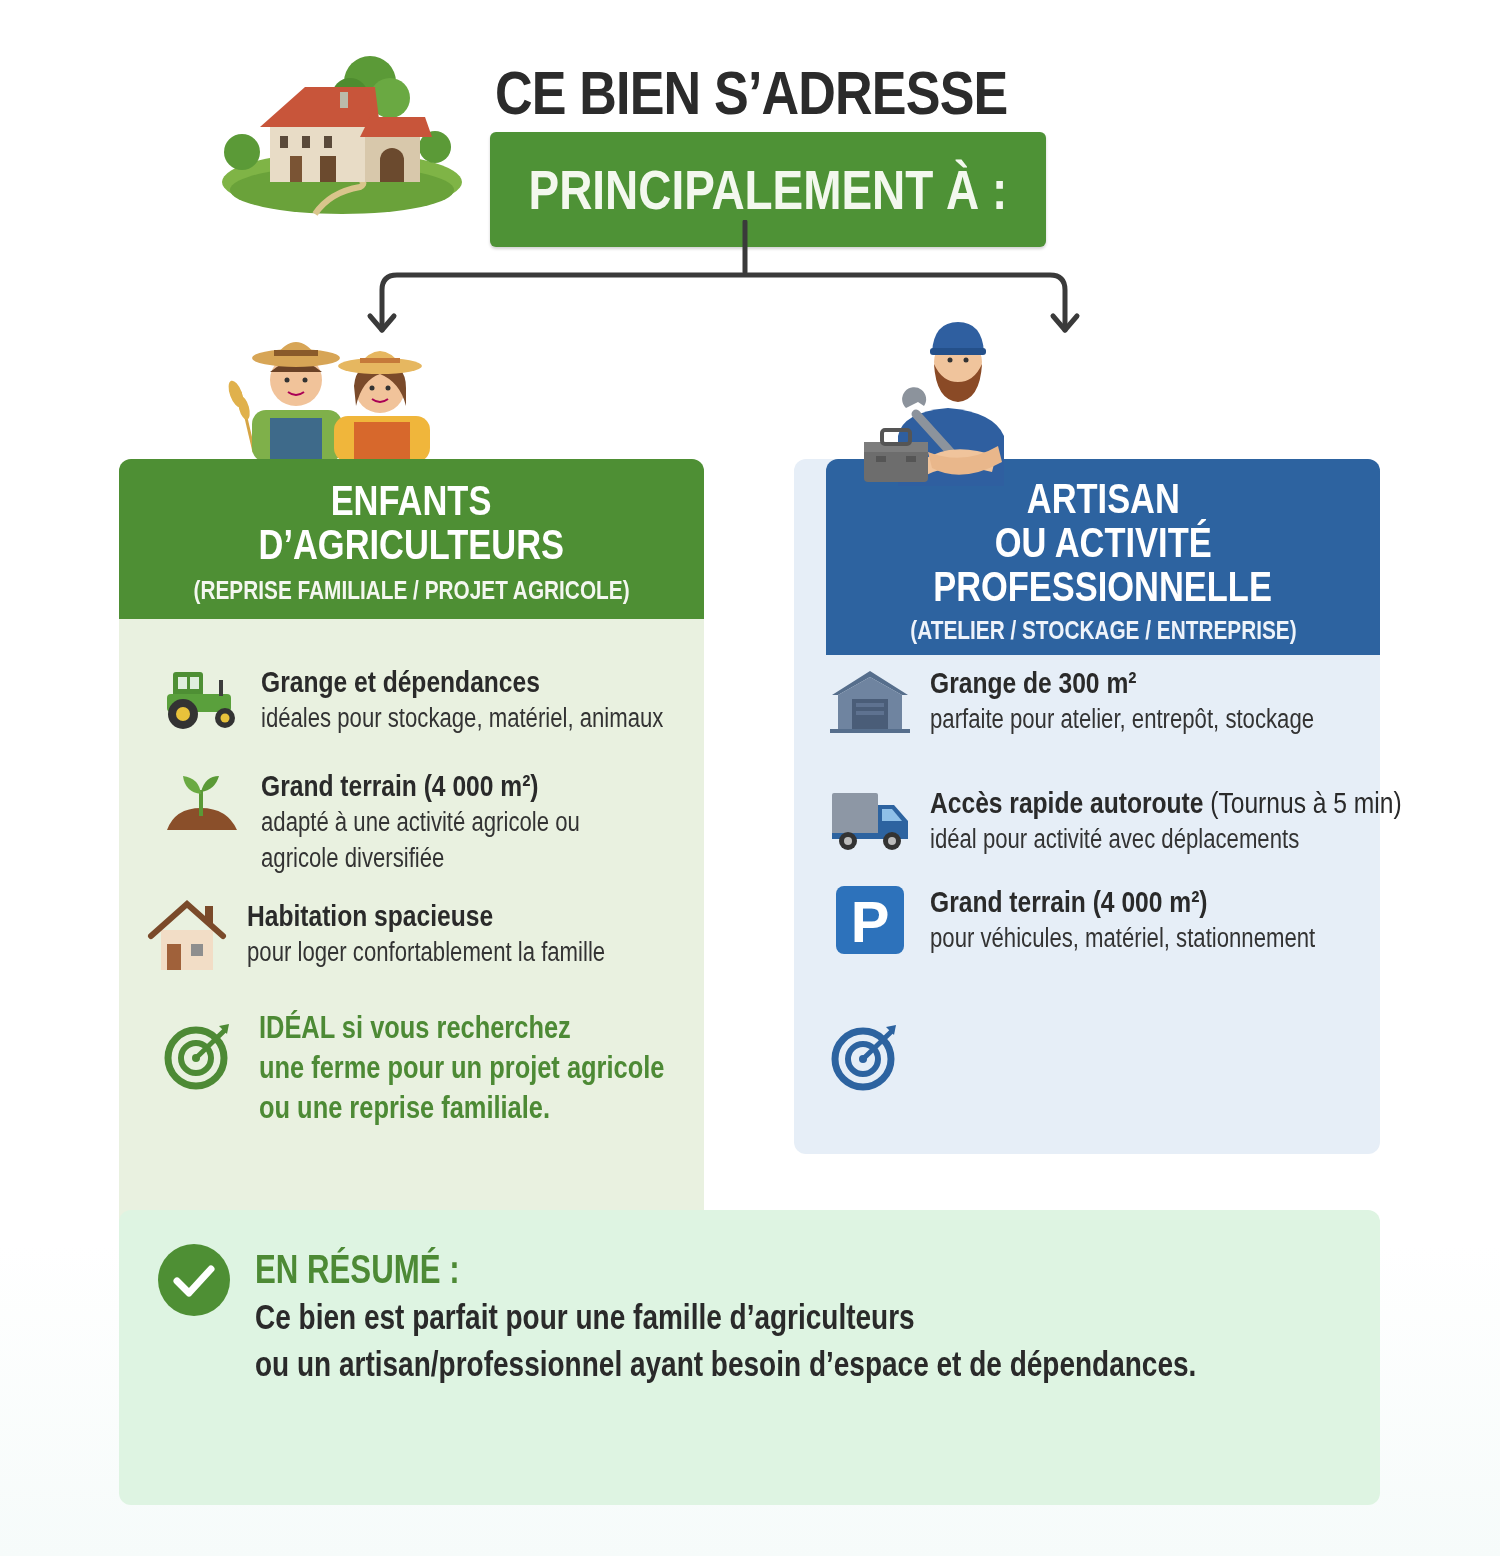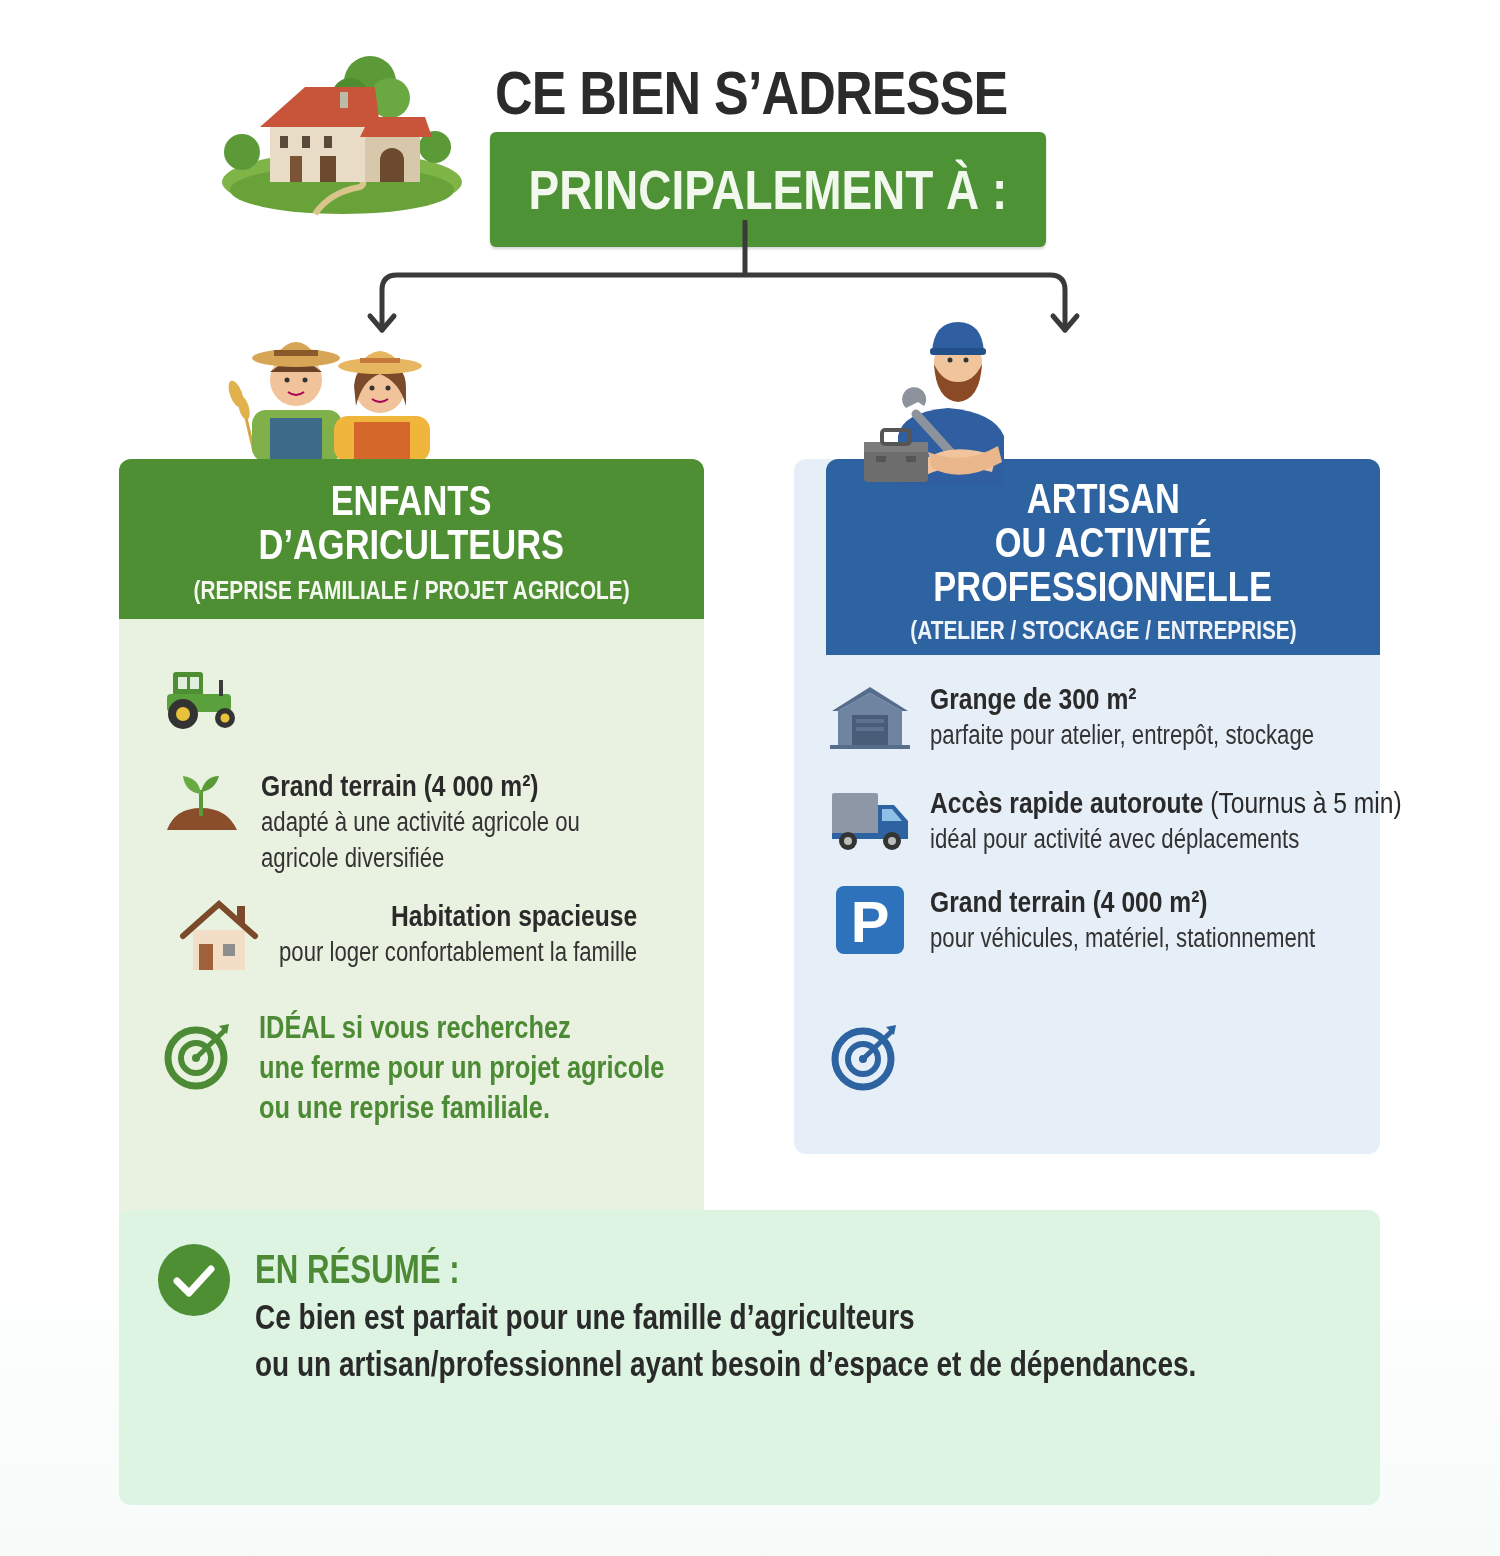--- a/index.html
+++ b/index.html
@@ -184,6 +184,10 @@
       <circle cx="64" cy="54" r="10" fill="#333"></circle>
         <circle cx="64" cy="54" r="4.5" fill="#e8c23b"></circle>
     </svg>
+    <div class="txt">
+      <span class="f-title">Grange et dépendances</span>
+      <span class="f-desc">idéales pour stockage, matériel, animaux</span>
+    </div>
   </div>
 
   <div class="feature" style="left:42px; top:309px;">

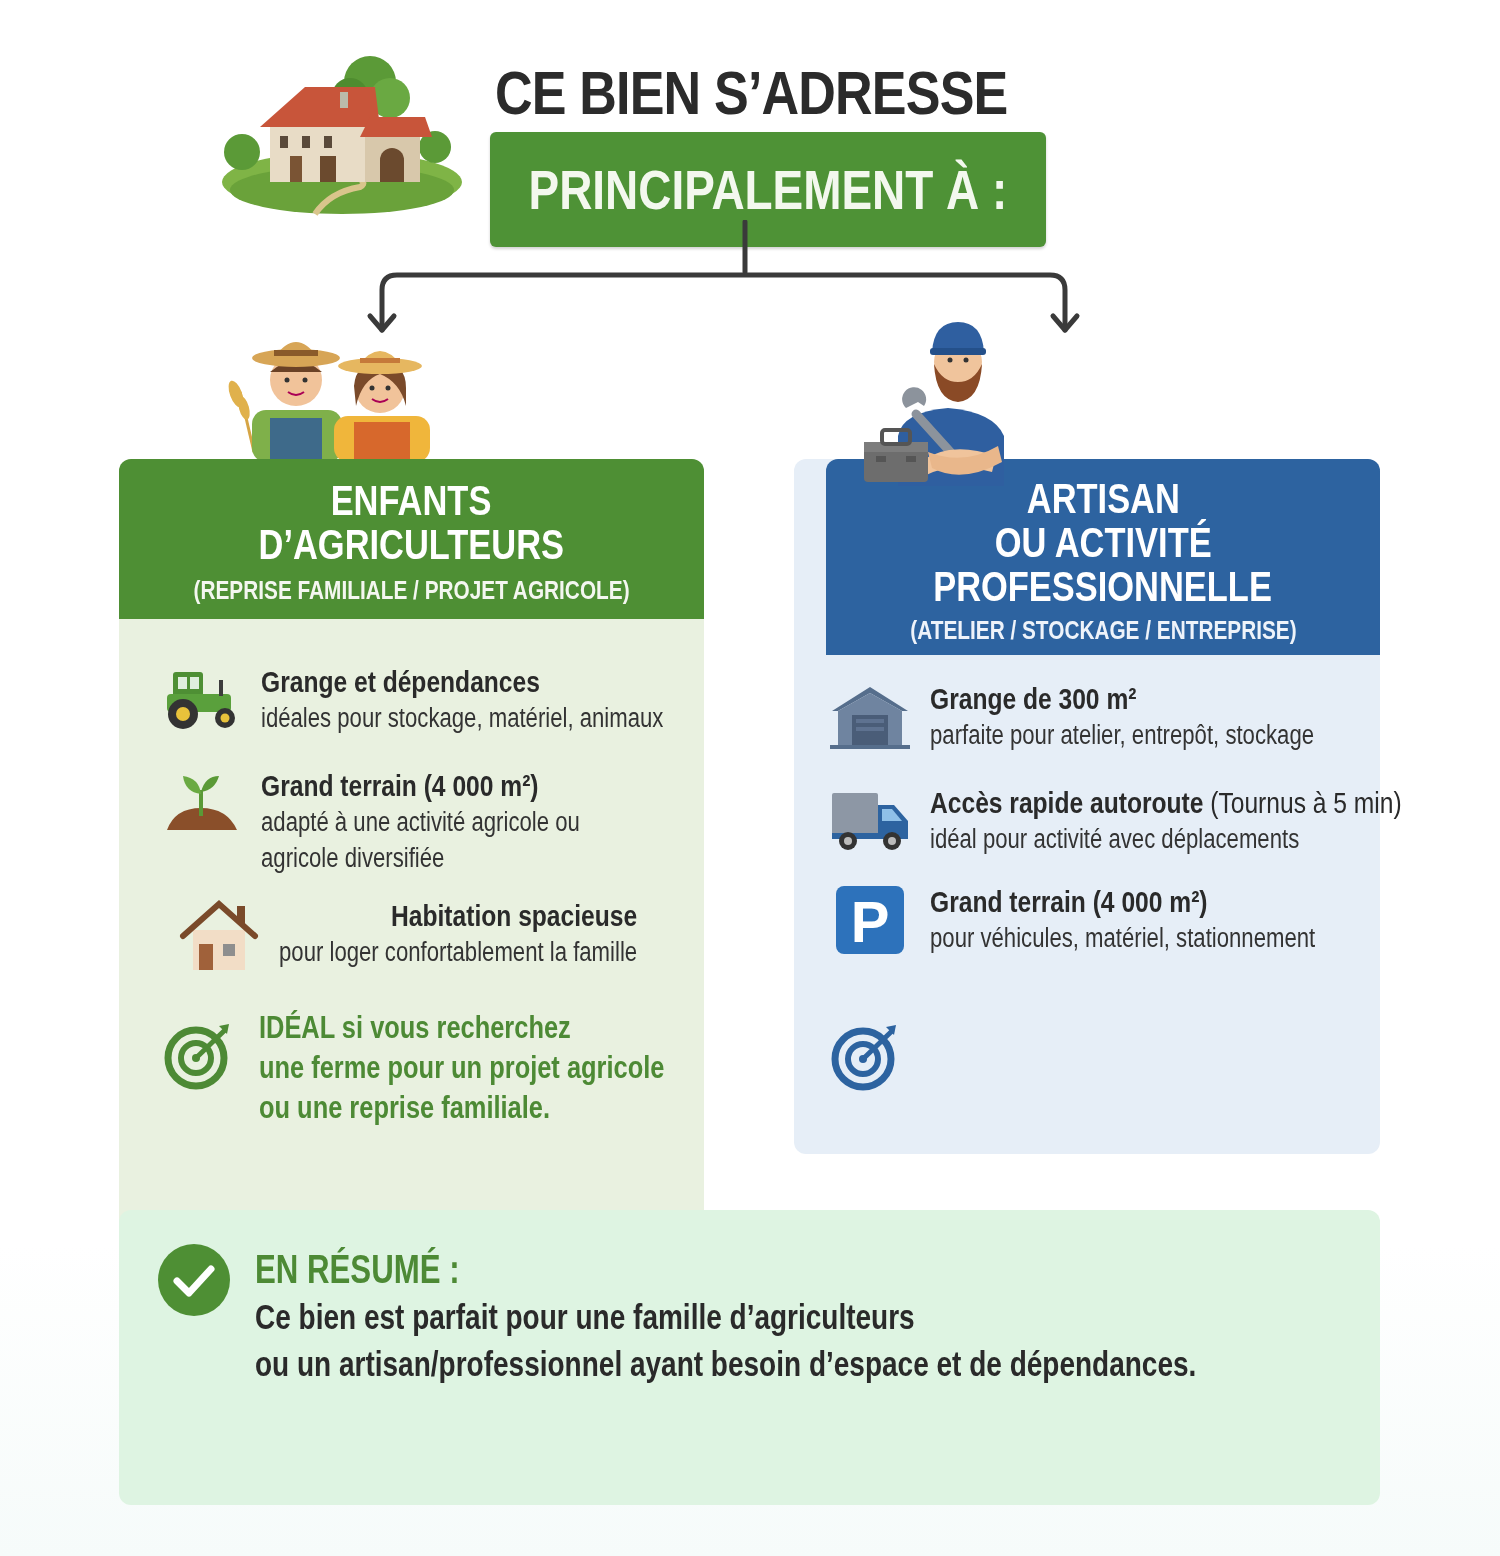--- a/index.html
+++ b/index.html
@@ -242,7 +242,7 @@
     <span class="head-sub">(ATELIER / STOCKAGE / ENTREPRISE)</span>
   </div>
 
-  <div class="feature" style="left:36px; top:222px;">
+  <div class="feature" style="left:36px; top:206px;">
     <svg class="ico" viewBox="0 0 80 72">
       <polygon points="2,30 40,6 78,30 72,30 40,12 8,30" fill="#566e8c"></polygon>
       <polygon points="8,30 40,12 72,30 72,66 8,66" fill="#6f84a0"></polygon>

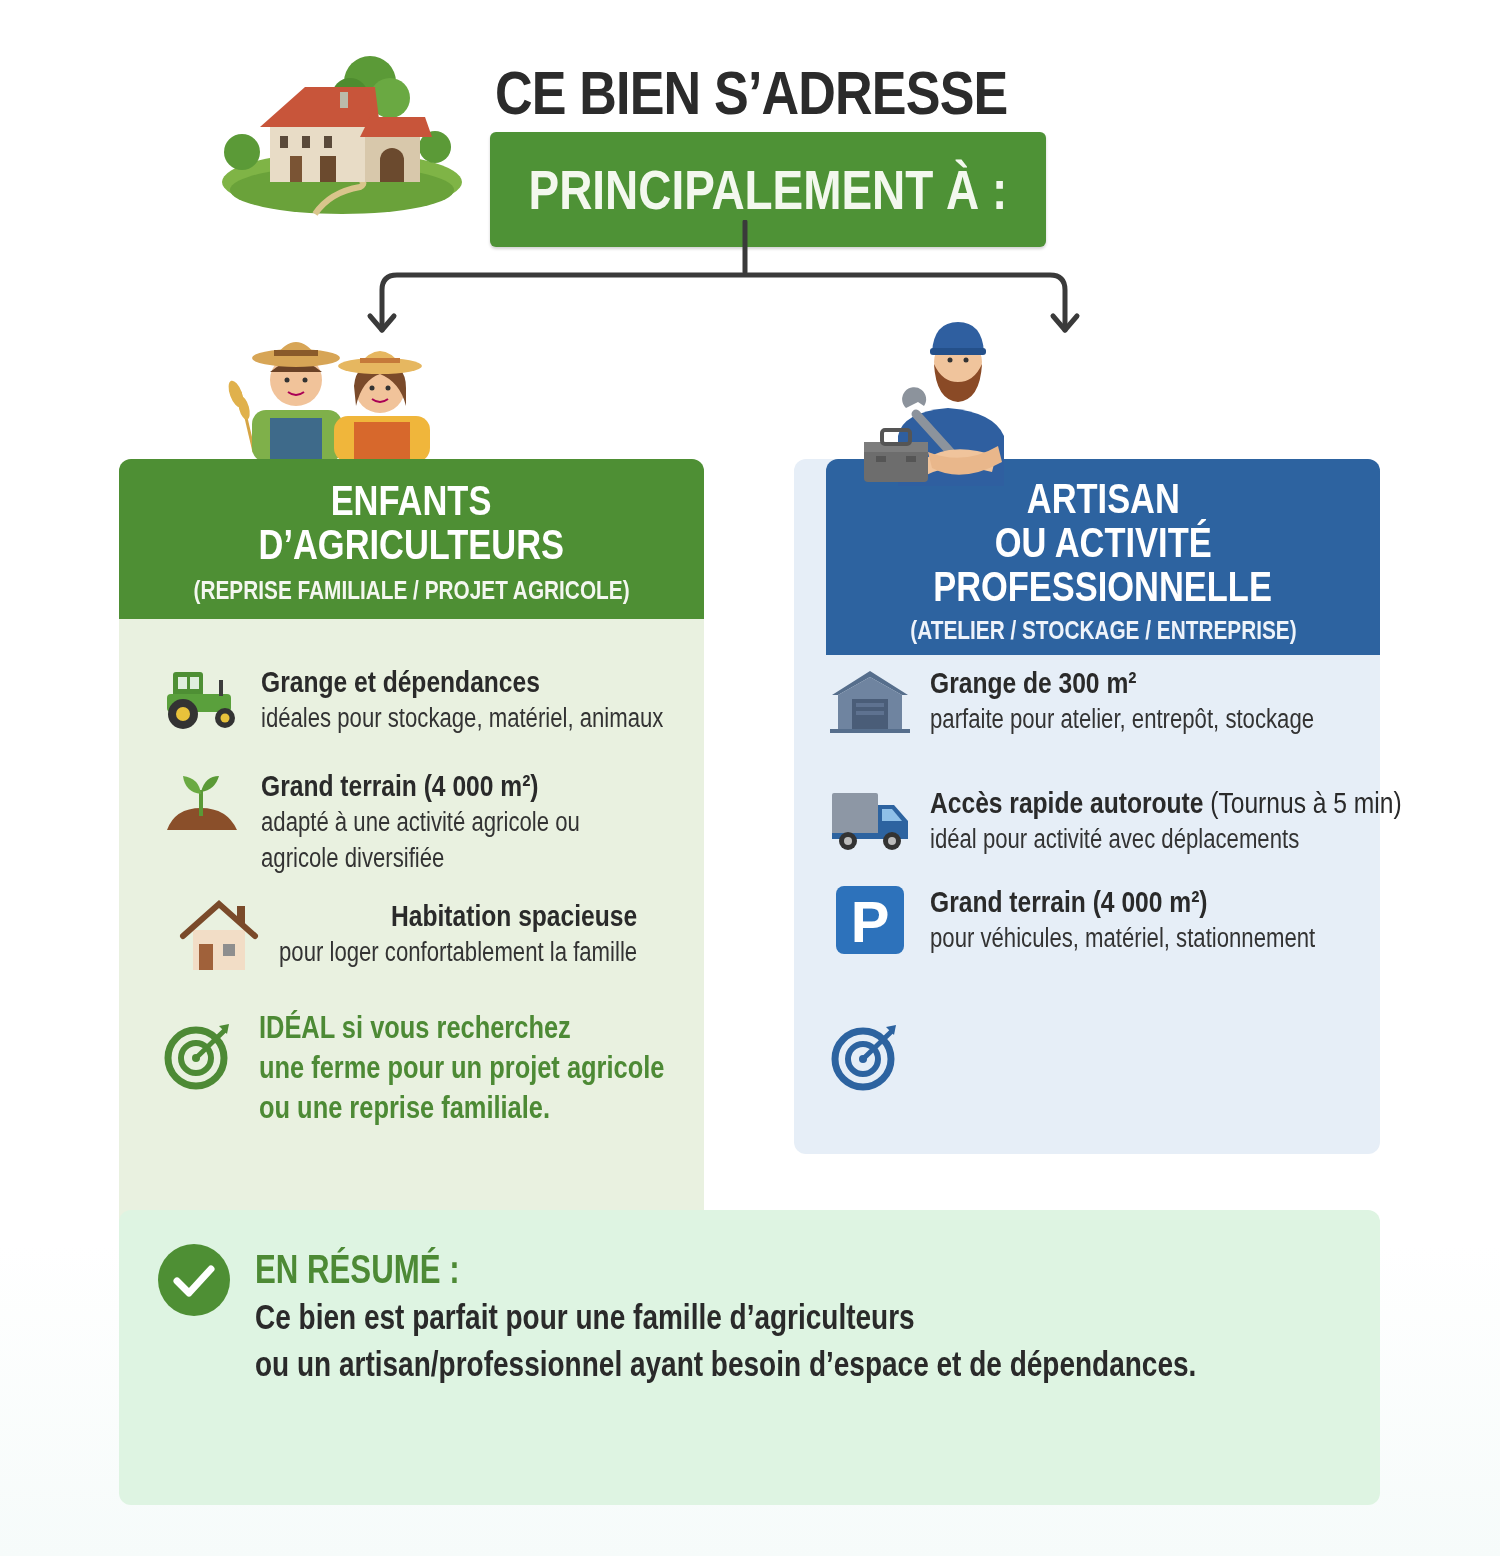--- a/index.html
+++ b/index.html
@@ -204,7 +204,7 @@
     </div>
   </div>
 
-  <div class="feature" style="left:60px; top:439px;text-align:right;">
+  <div class="feature" style="left:28px; top:439px;">
     <svg class="ico" viewBox="0 0 80 72">
       <rect x="14" y="32" width="52" height="40" fill="#f2ddc6"></rect>
       <path d="M4 38 L40 6 L76 38" stroke="#7a4a2a" stroke-width="6" fill="none" stroke-linecap="round"></path>

